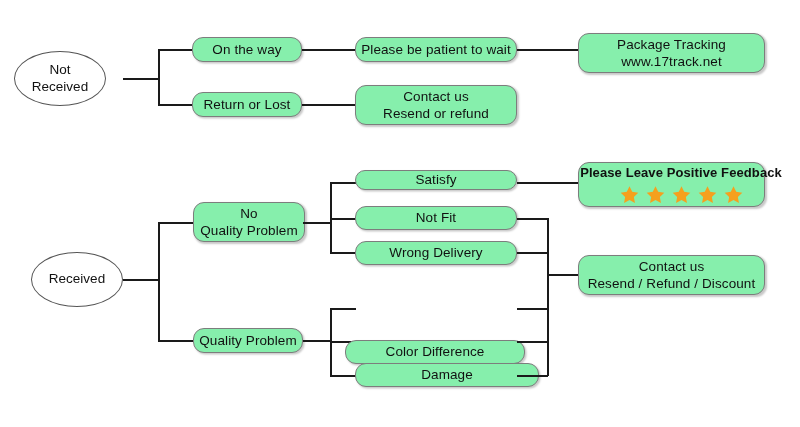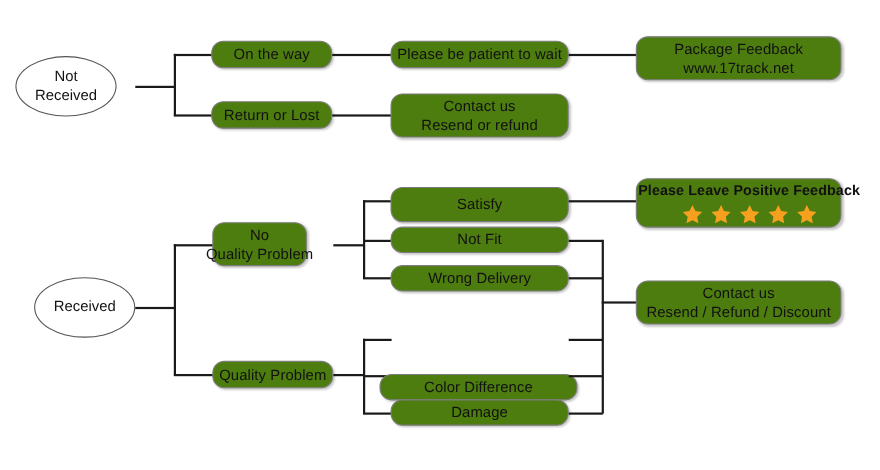--- a/index.html
+++ b/index.html
@@ -30,7 +30,7 @@
   .node {
     position: absolute;
     box-sizing: border-box;
-    background: #4d7c0f;
+    background: #86efac;
     border: 1.3px solid #7d7d7d;
     border-radius: 11px;
     display: flex;

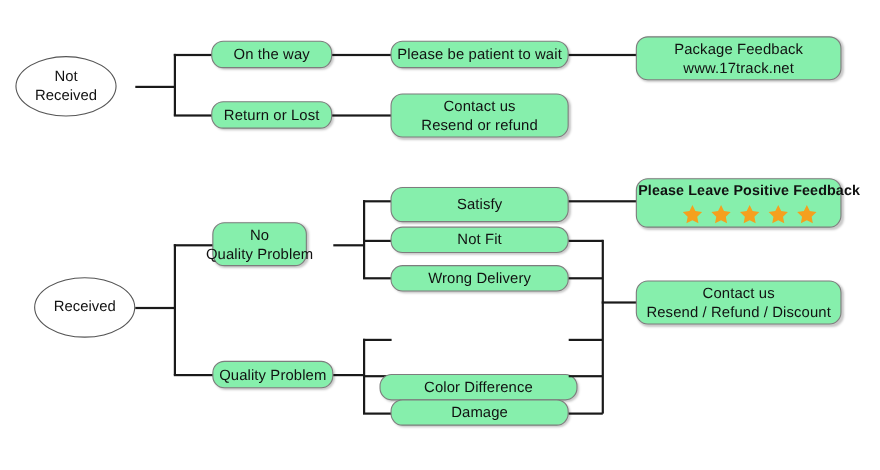--- a/index.html
+++ b/index.html
@@ -114,7 +114,7 @@
   <div class="line h" style="left:517px; top:49px; width:62px;"></div>
 
   <div class="node" style="left:578px; top:33px; width:187px; height:40px;">
-    <span class="ln">Package Feedback</span>
+    <span class="ln">Package Tracking</span>
     <span class="ln">www.17track.net</span>
   </div>
 

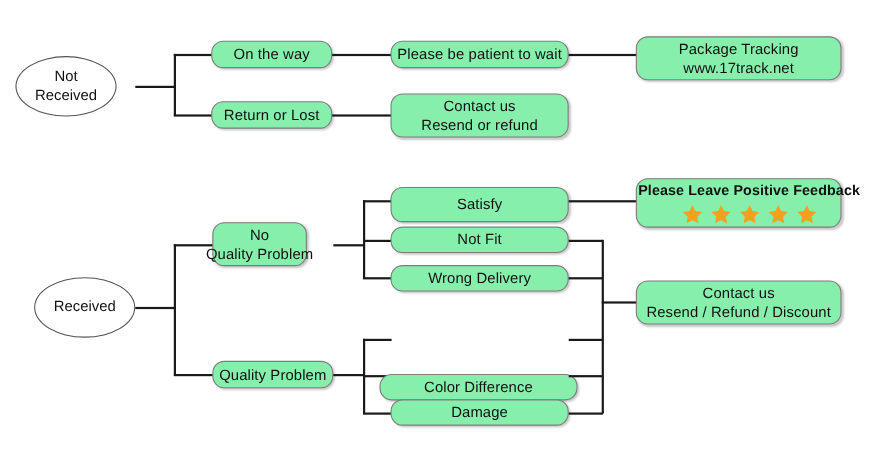--- a/index.html
+++ b/index.html
@@ -149,7 +149,7 @@
   <div class="line h" style="left:330px; top:218px; width:26px;"></div>
   <div class="line h" style="left:330px; top:252px; width:26px;"></div>
 
-  <div class="node" style="left:355px; top:170px; width:162px; height:32px;">
+  <div class="node" style="left:355px; top:170px; width:162px; height:20px;">
     <span class="ln">Satisfy</span>
   </div>
   <div class="node" style="left:355px; top:241px; width:162px; height:24px;">

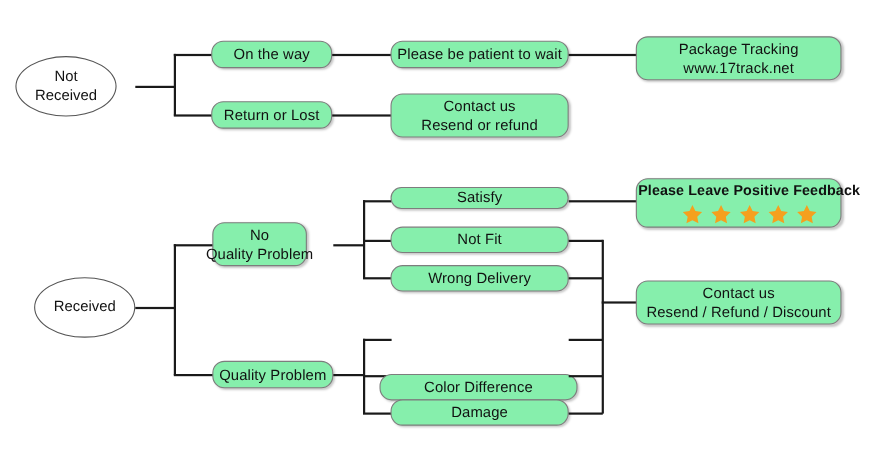--- a/index.html
+++ b/index.html
@@ -134,7 +134,7 @@
   <div class="line h" style="left:158px; top:222px; width:36px;"></div>
   <div class="line h" style="left:158px; top:340px; width:36px;"></div>
 
-  <div class="node" style="left:193px; top:202px; width:86px; height:40px;text-align:center;">
+  <div class="node" style="left:193px; top:202px; width:112px; height:40px;text-align:center;">
     <span class="ln">No</span>
     <span class="ln">Quality Problem</span>
   </div>

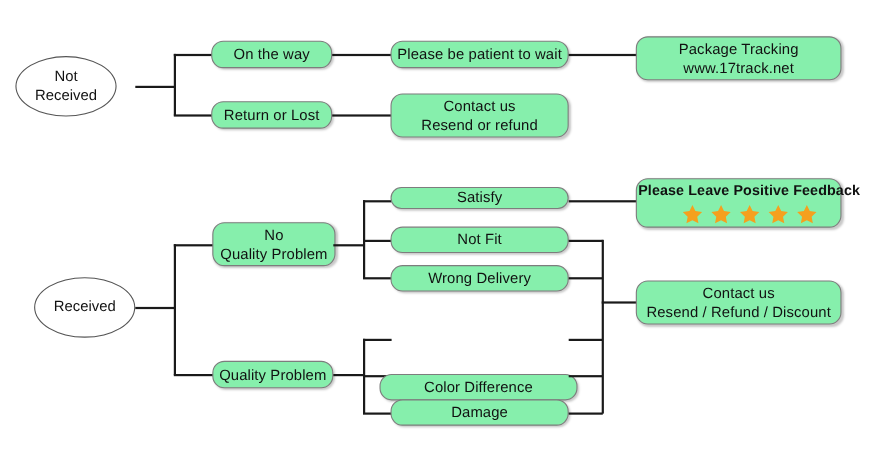--- a/index.html
+++ b/index.html
@@ -168,7 +168,7 @@
   <div class="node" style="left:345px; top:296px; width:180px; height:24px;margin-top:44px;">
     <span class="ln">Color Difference</span>
   </div>
-  <div class="node" style="left:355px; top:363px; width:162px; height:24px;">
+  <div class="node" style="left:355px; top:363px; width:184px; height:24px;">
     <span class="ln">Damage</span>
   </div>
 

